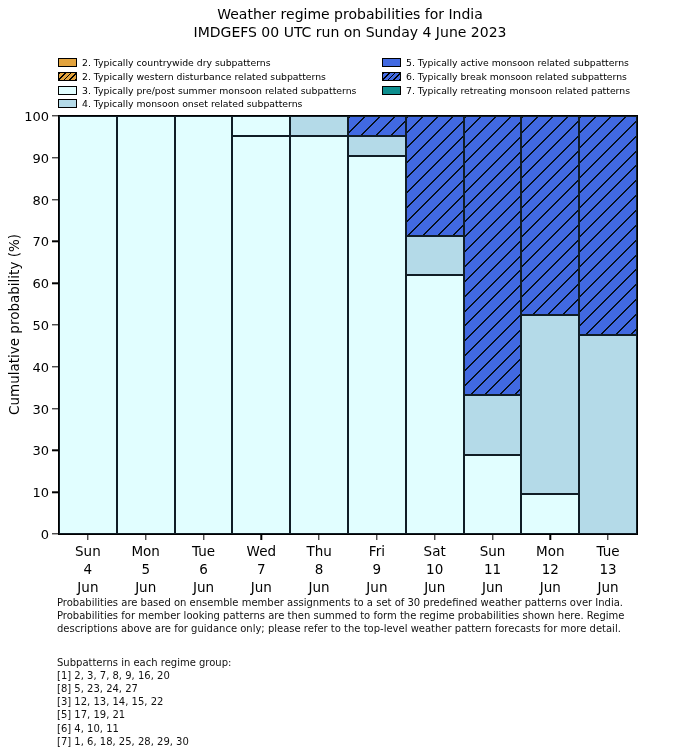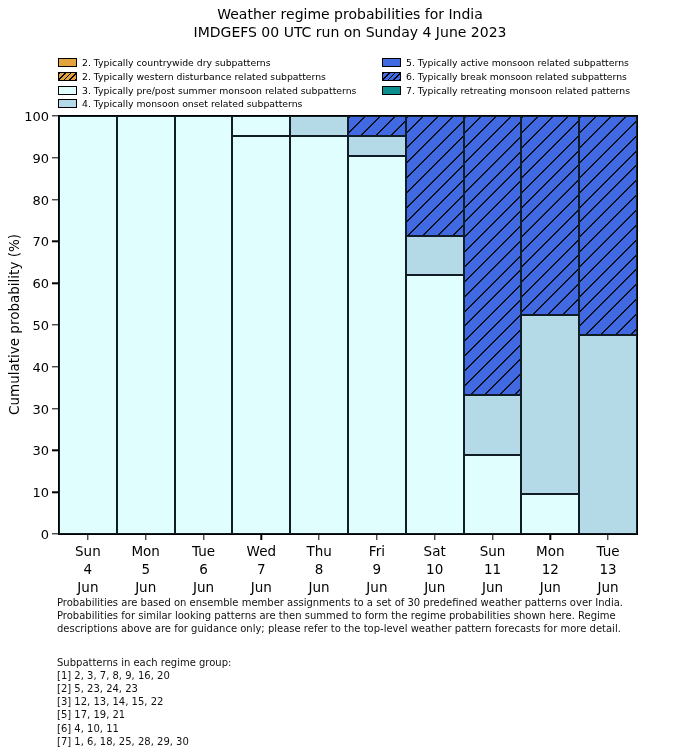--- a/index.html
+++ b/index.html
@@ -210,7 +210,7 @@
   <div class="footer">
     <div id="footer-para">
         <div class="fline">Probabilities are based on ensemble member assignments to a set of 30 predefined weather patterns over India.</div>
-        <div class="fline">Probabilities for similar looking patterns are then summed to form the regime probabilities shown here. Regime</div>
+        <div class="fline">Probabilities for member looking patterns are then summed to form the regime probabilities shown here. Regime</div>
         <div class="fline">descriptions above are for guidance only; please refer to the top-level weather pattern forecasts for more detail.</div>
       </div>
     <div class="subhead">Subpatterns in each regime group:</div>

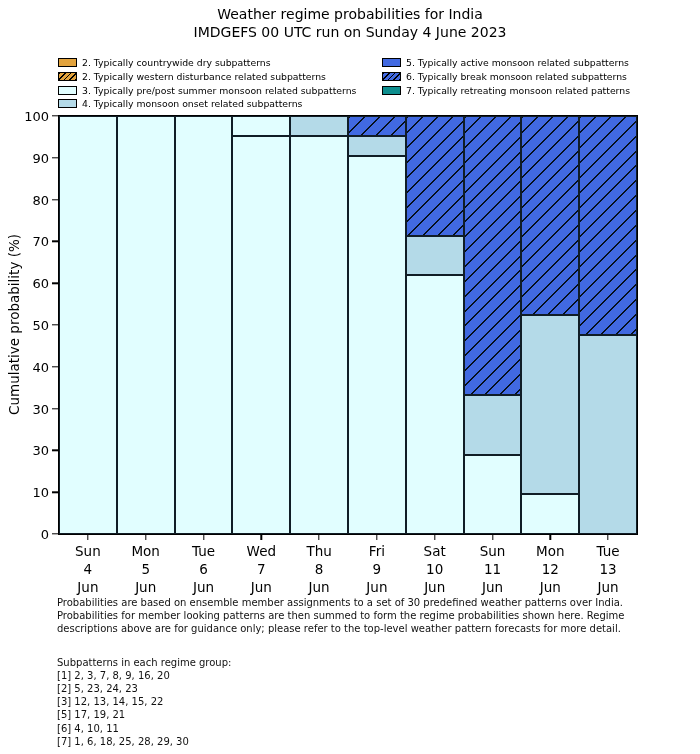--- a/index.html
+++ b/index.html
@@ -216,7 +216,7 @@
     <div class="subhead">Subpatterns in each regime group:</div>
     <div id="subpattern-list">
         <div class="sline">[1] 2, 3, 7, 8, 9, 16, 20</div>
-        <div class="sline">[2] 5, 23, 24, 23</div>
+        <div class="sline">[8] 5, 23, 24, 27</div>
         <div class="sline">[3] 12, 13, 14, 15, 22</div>
         <div class="sline">[5] 17, 19, 21</div>
         <div class="sline">[6] 4, 10, 11</div>

